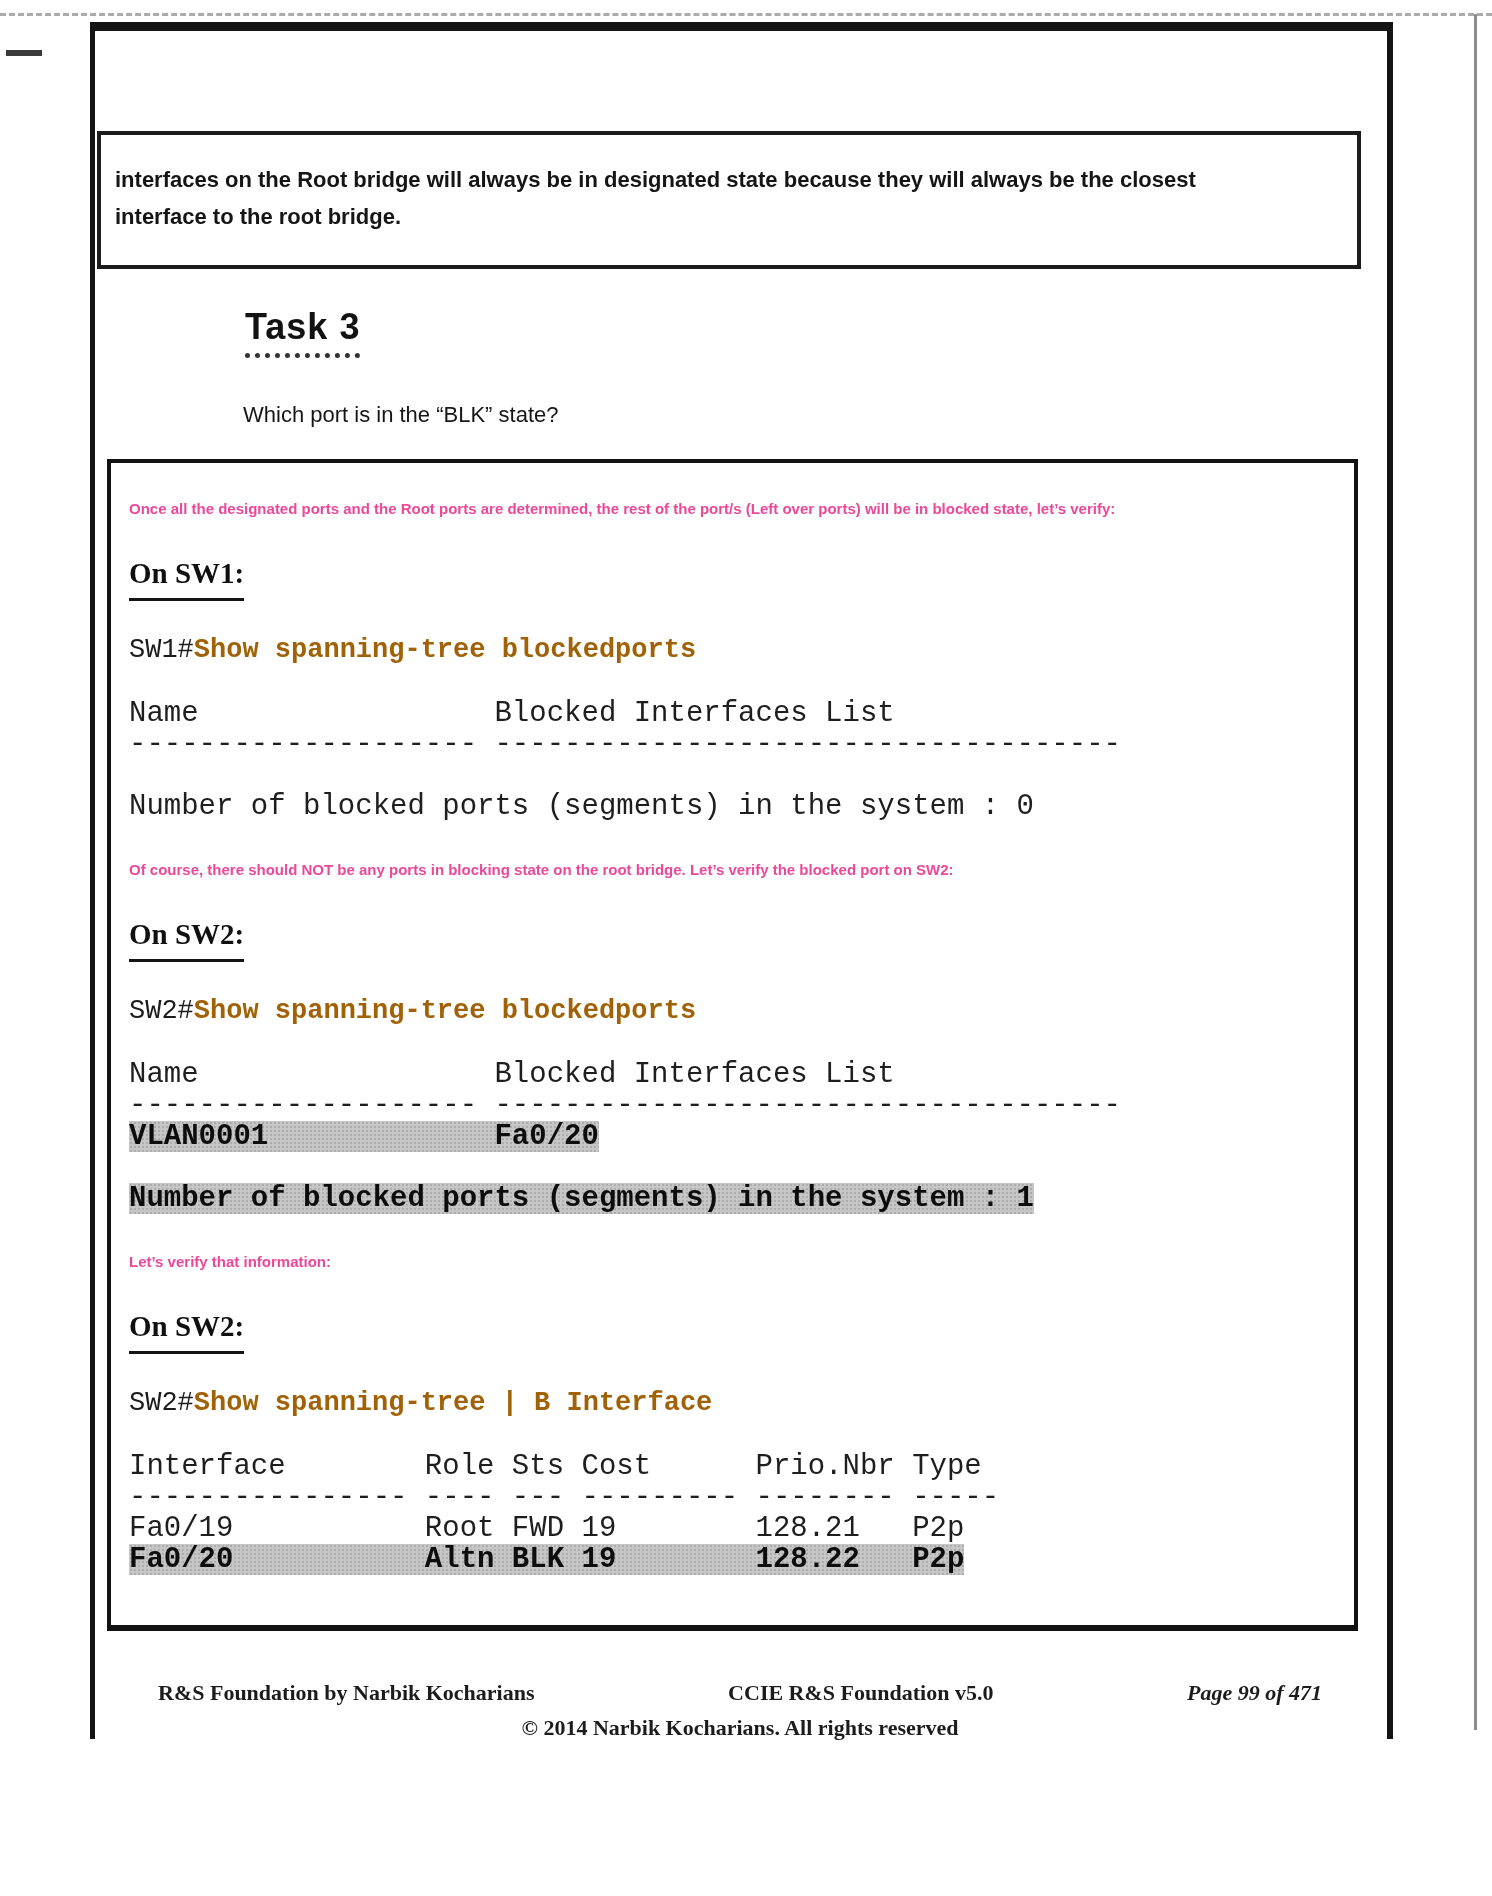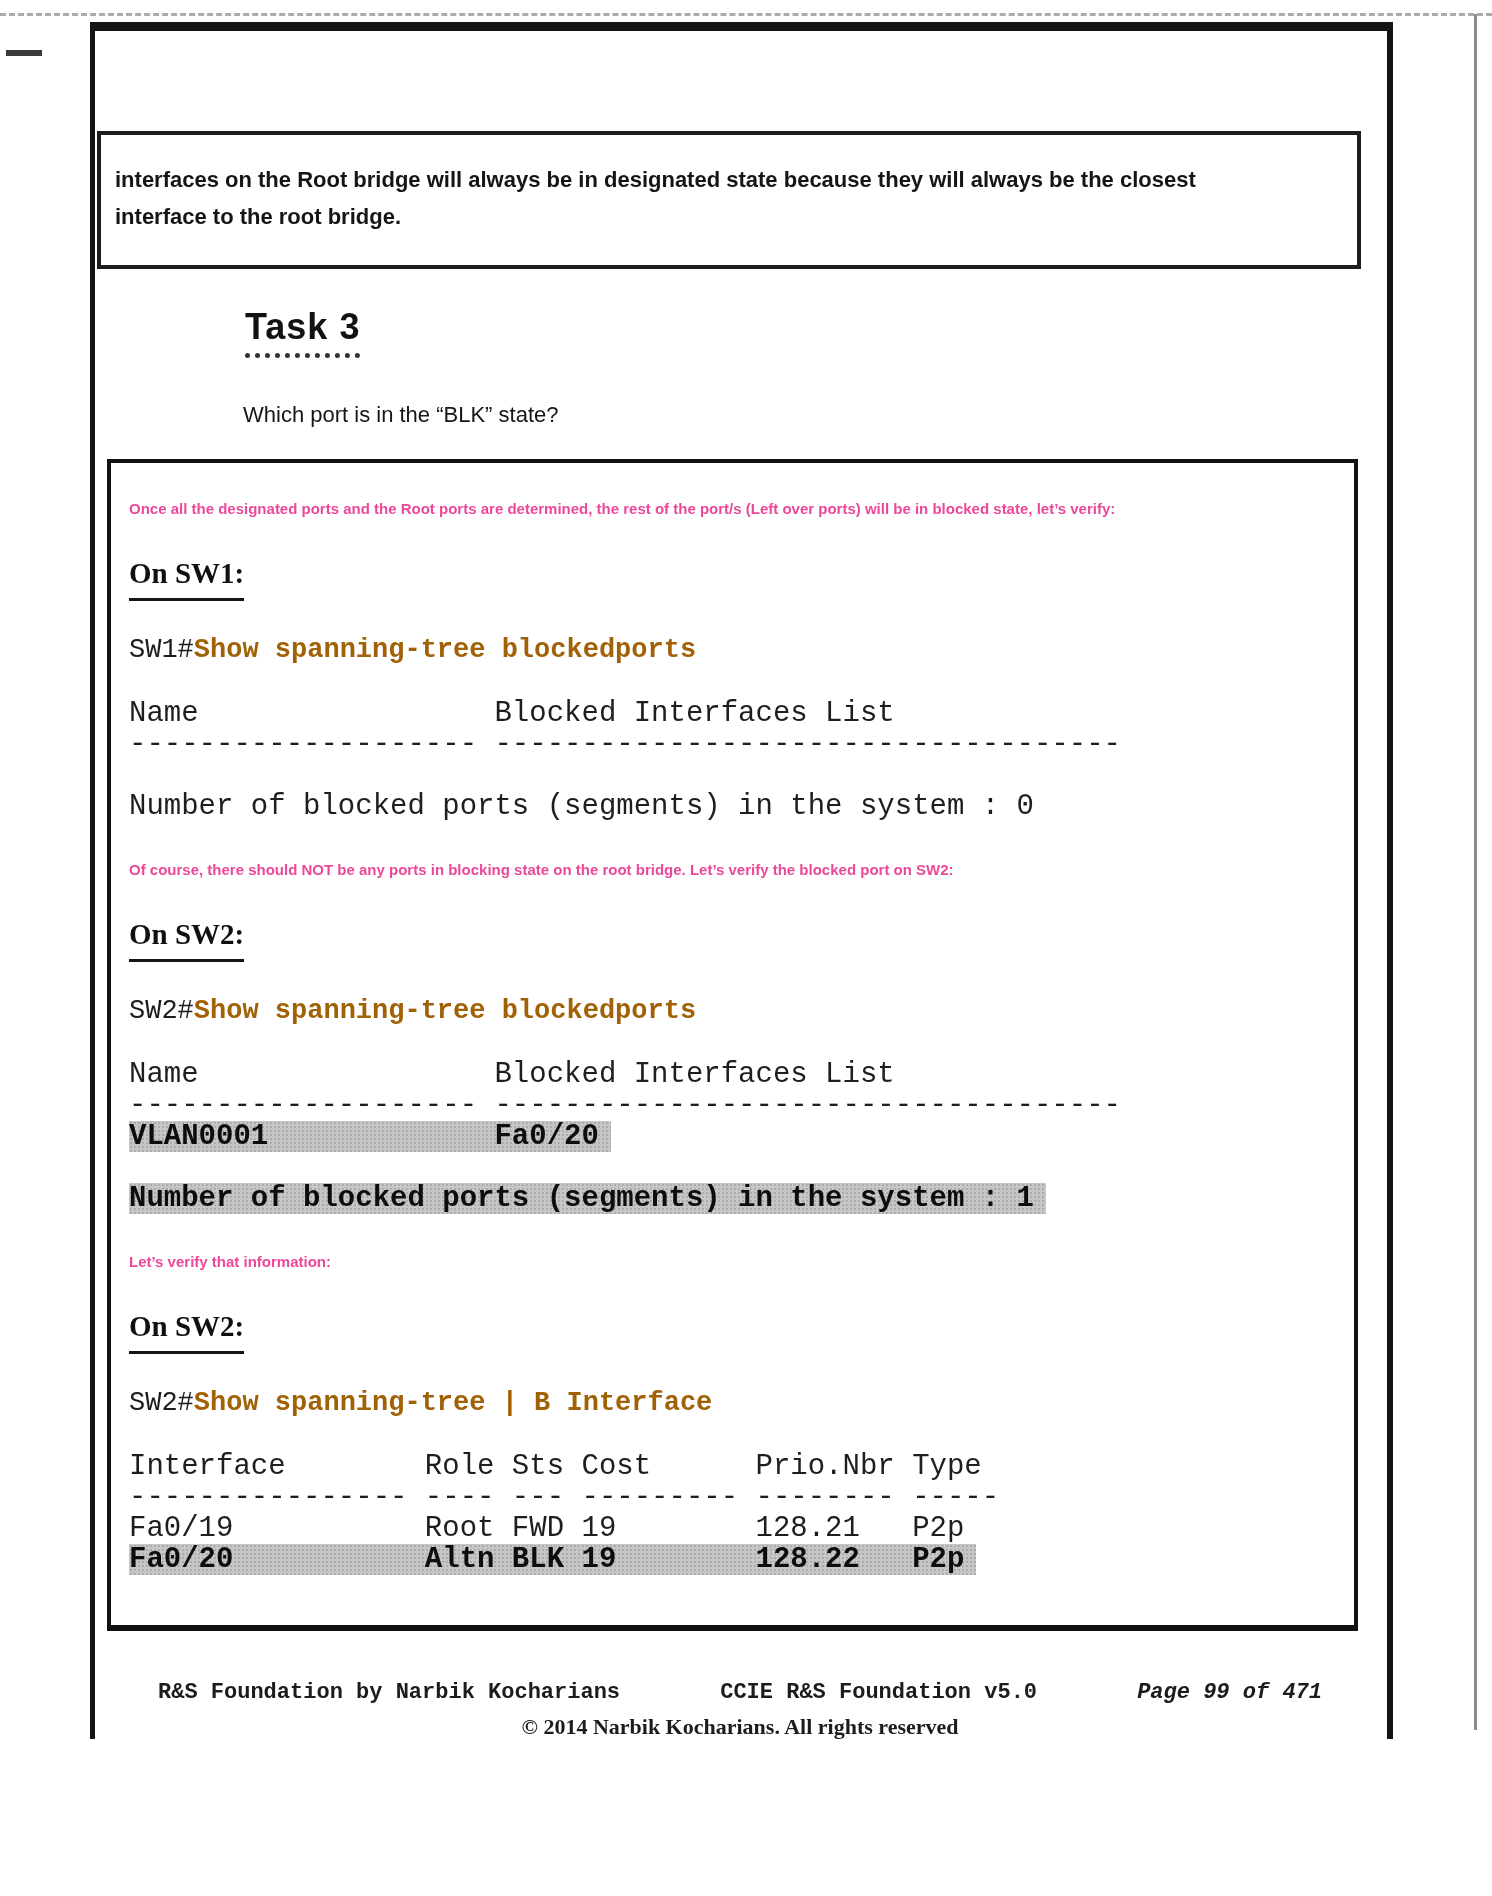--- a/index.html
+++ b/index.html
@@ -55,7 +55,7 @@
   .hl { background:#c6c6c6;
     background-image:radial-gradient(#adadad 1px, rgba(0,0,0,0) 1px);
     background-size:4px 4px;
-    font-weight:bold; color:#0d0d0d; display:inline-block; padding-right:12px; }
+    font-weight:bold; color:#0d0d0d; display:inline-block; }
 
   
   .footer { position:absolute; left:158px; top:1680px; width:1164px;

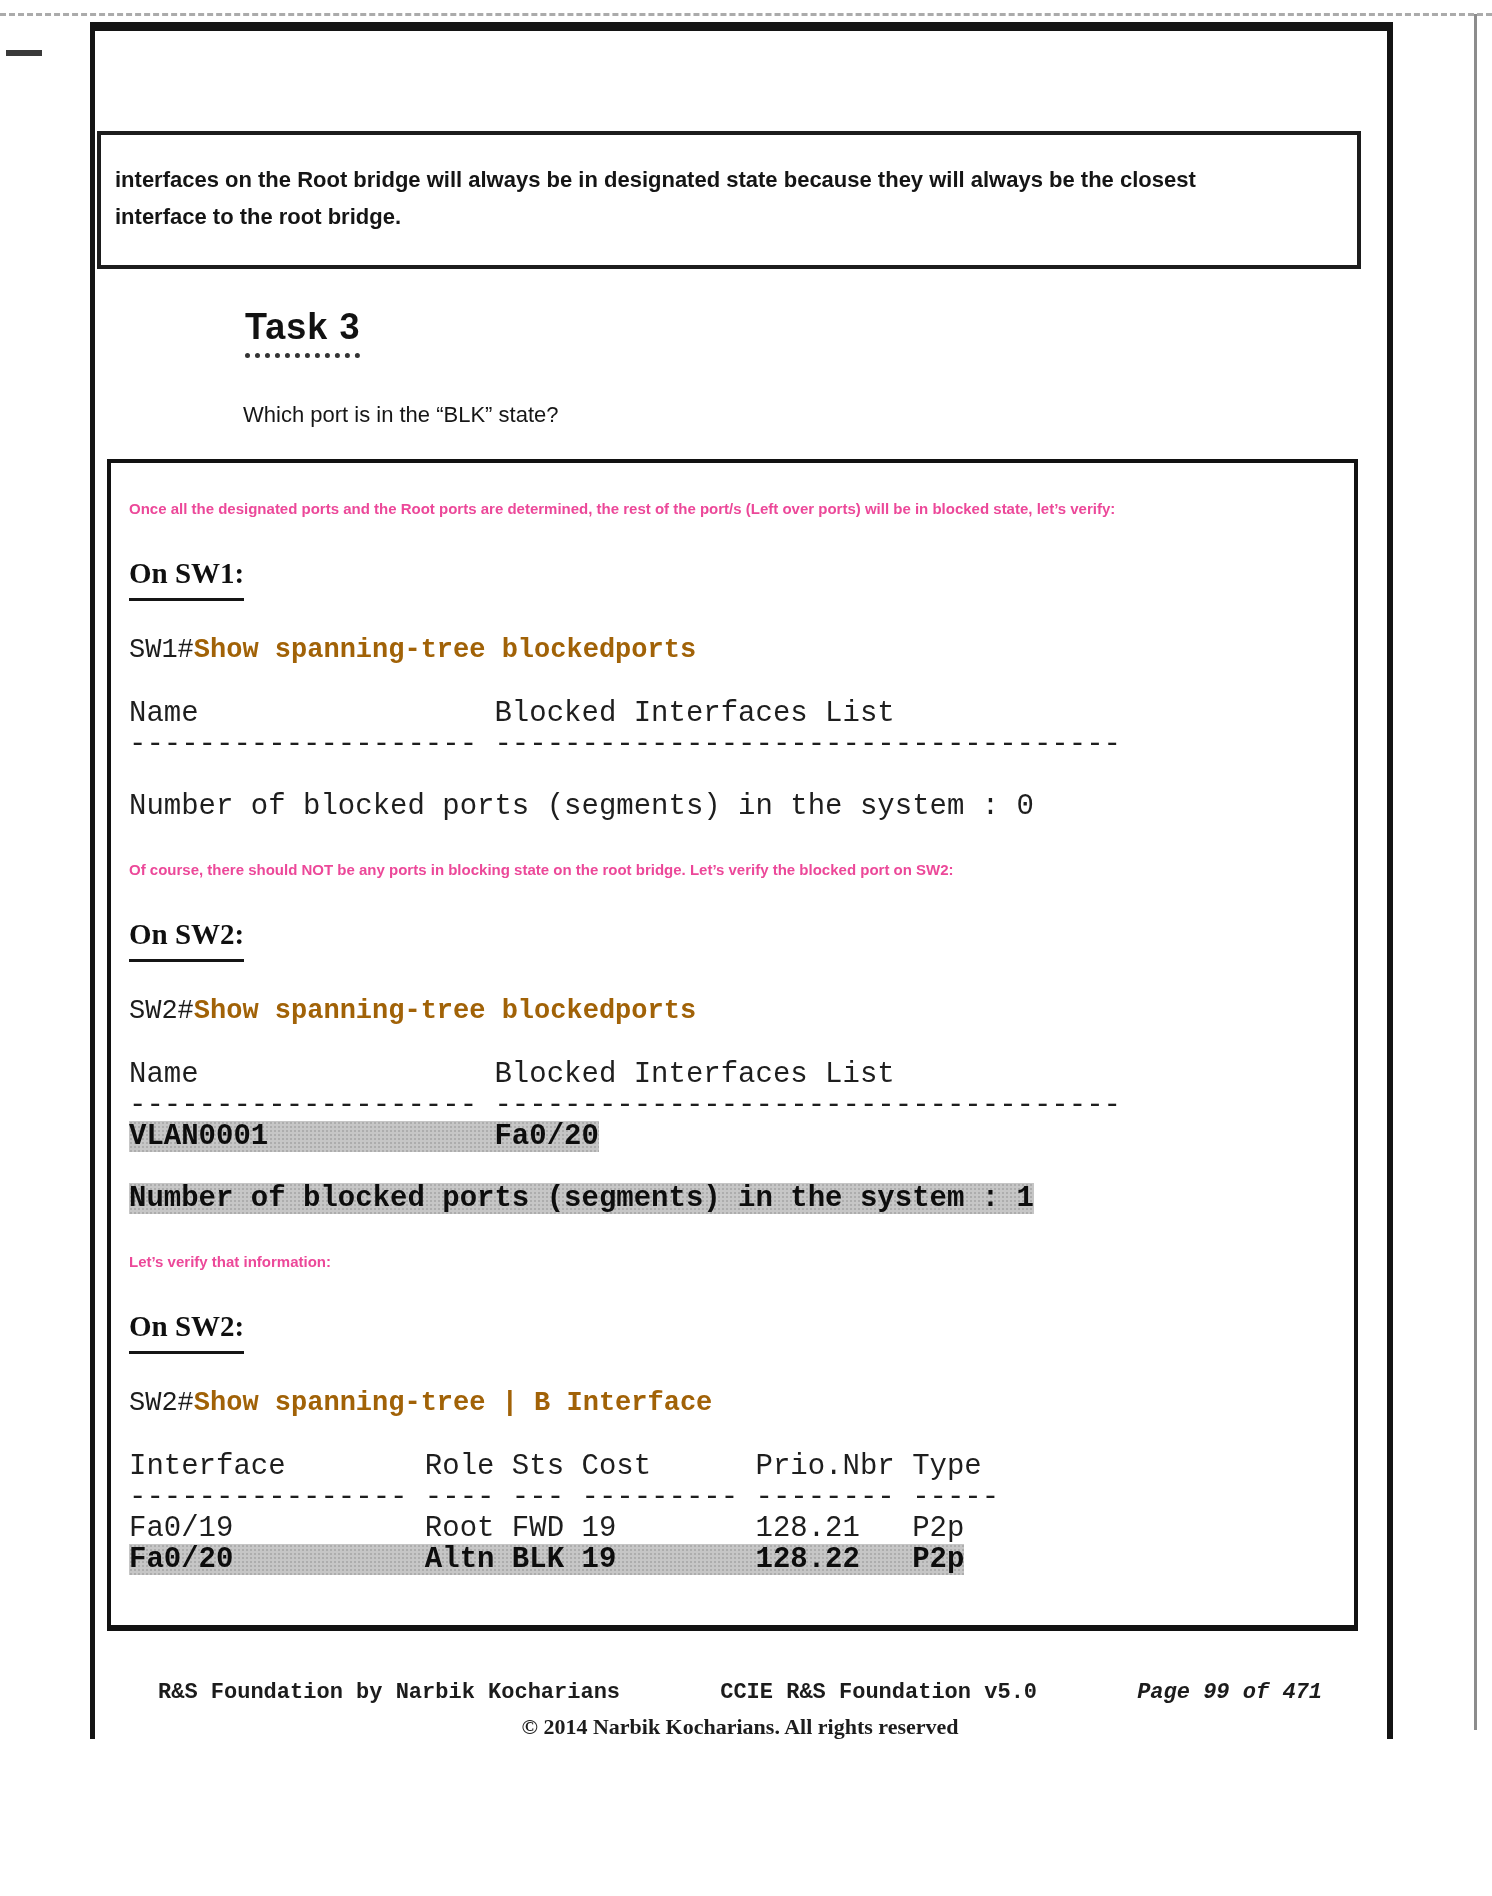--- a/index.html
+++ b/index.html
@@ -60,7 +60,7 @@
   
   .footer { position:absolute; left:158px; top:1680px; width:1164px;
     font-family:"Liberation Serif", serif; color:#1c1c1c; }
-  .footer-row { display:flex; justify-content:space-between; align-items:center;font-family:Liberation Mono, monospace; }
+  .footer-row { display:flex; justify-content:space-between; align-items:center; }
   .footer-left, .footer-center { font-size:22px; font-weight:bold; }
   .footer-right { font-size:22px; font-weight:bold; font-style:italic; }
   .footer-copy { margin-top:9px; text-align:center; font-size:22px; font-weight:bold; }

